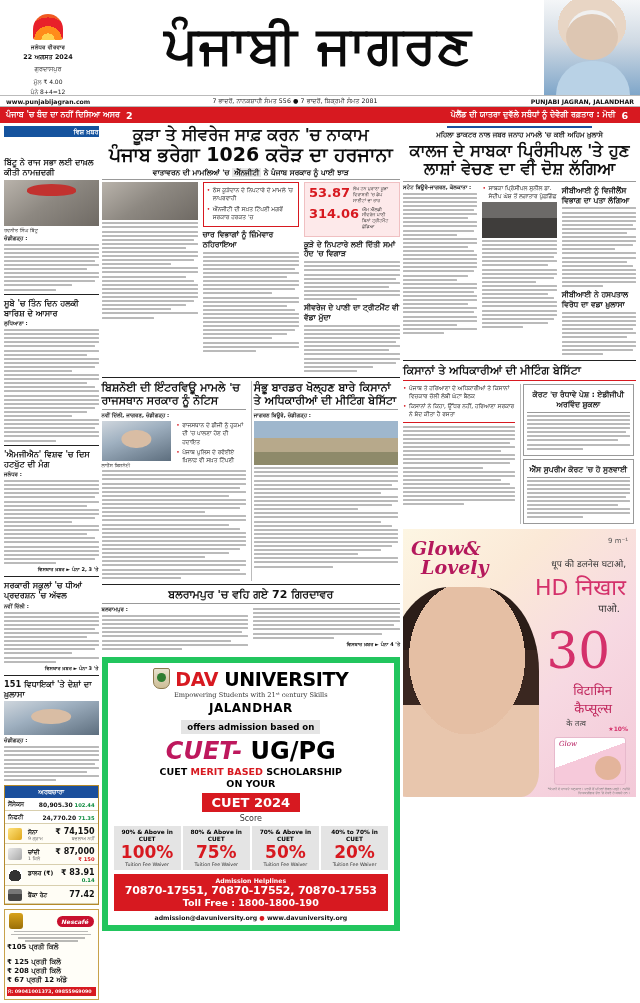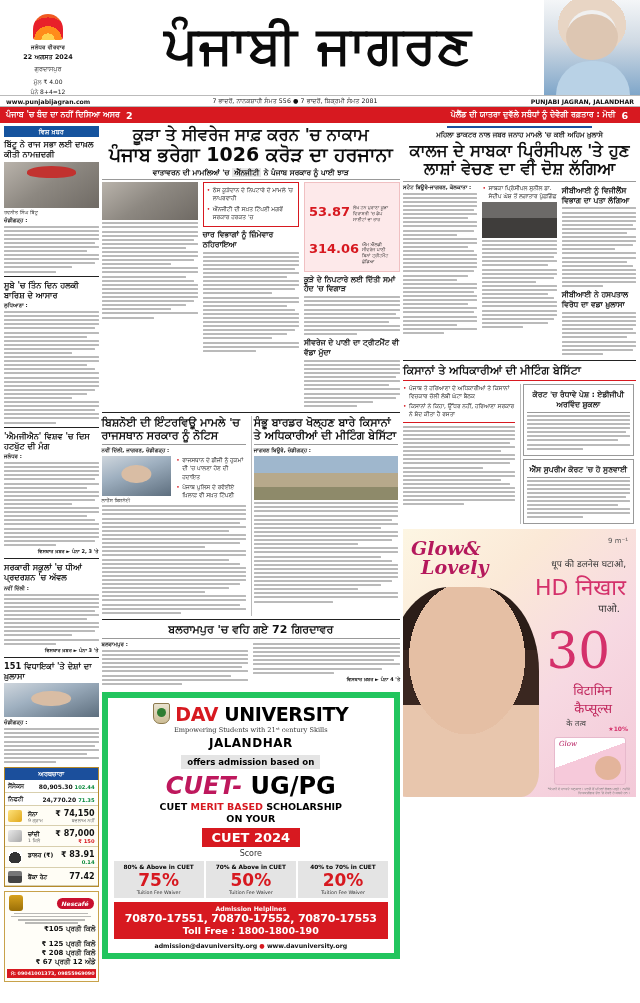--- a/index.html
+++ b/index.html
@@ -82,7 +82,7 @@
 
   .sec-label {
     background: #15539e; color: #fff; font-size: 6.5px; font-weight: bold;
-    text-align: center; padding: 1.5px 0; margin-bottom: 2px;
+    text-align: right; padding: 1.5px 0; margin-bottom: 20px;
   }
 
   .hl-s { font-size: 8.2px; font-weight: bold; color: #111; line-height: 1.25; margin-bottom: 2px; }

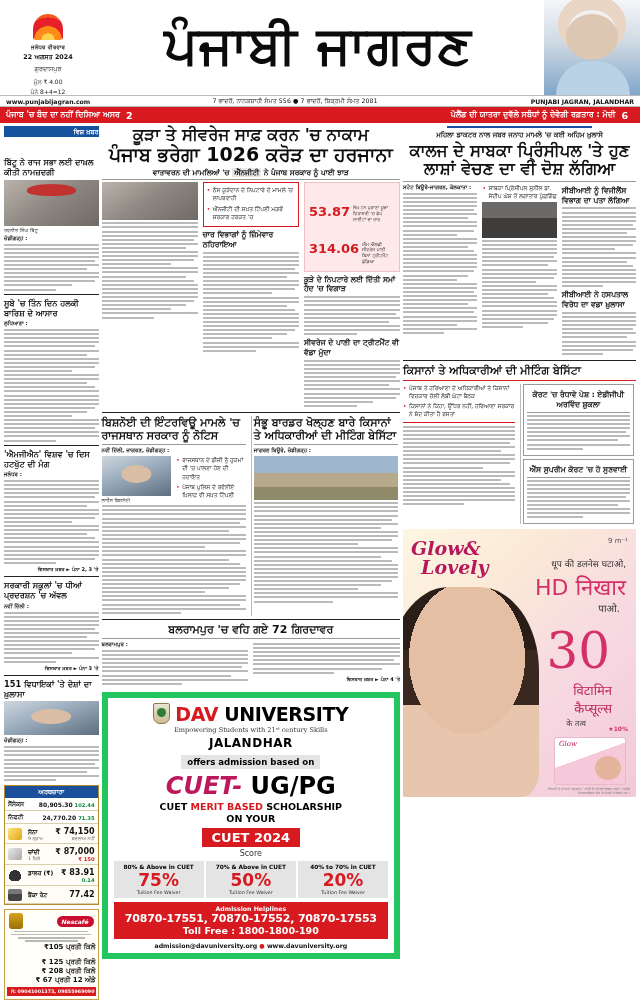--- a/index.html
+++ b/index.html
@@ -136,7 +136,7 @@
 
   
   .statbox { background: #fde9ea; border: 1px solid #f0c0c2; padding: 3px 4px; }
-  .statbox .row { display: flex; align-items: flex-start; gap: 3px; margin-bottom: 3px; margin-top: 19px; }
+  .statbox .row { display: flex; align-items: flex-start; gap: 3px; margin-bottom: 3px; }
   .statbox .big { font-size: 13px; font-weight: bold; color: #d71920; line-height: 1; }
   .statbox .txt { font-size: 4.6px; color: #222; line-height: 1.25; flex: 1; }
 

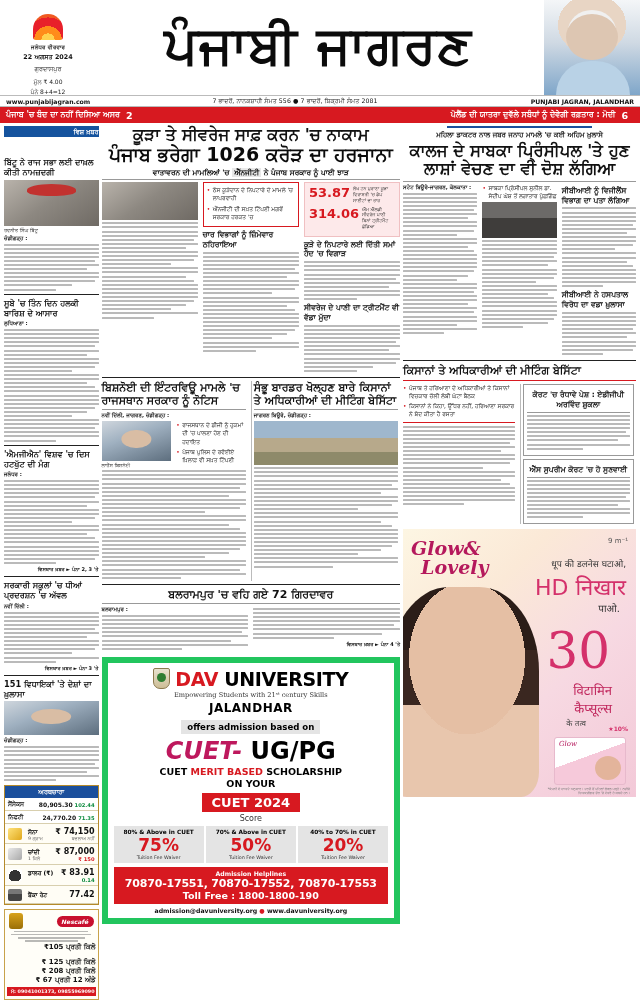--- a/index.html
+++ b/index.html
@@ -769,6 +769,11 @@
         <div class="dav-score">Score</div>
         <div class="dav-table">
           <div class="dav-cell">
+            <div class="t">90% &amp; Above in CUET</div>
+            <div class="p">100%</div>
+            <div class="w">Tuition Fee Waiver</div>
+          </div>
+          <div class="dav-cell">
             <div class="t">80% &amp; Above in CUET</div>
             <div class="p">75%</div>
             <div class="w">Tuition Fee Waiver</div>

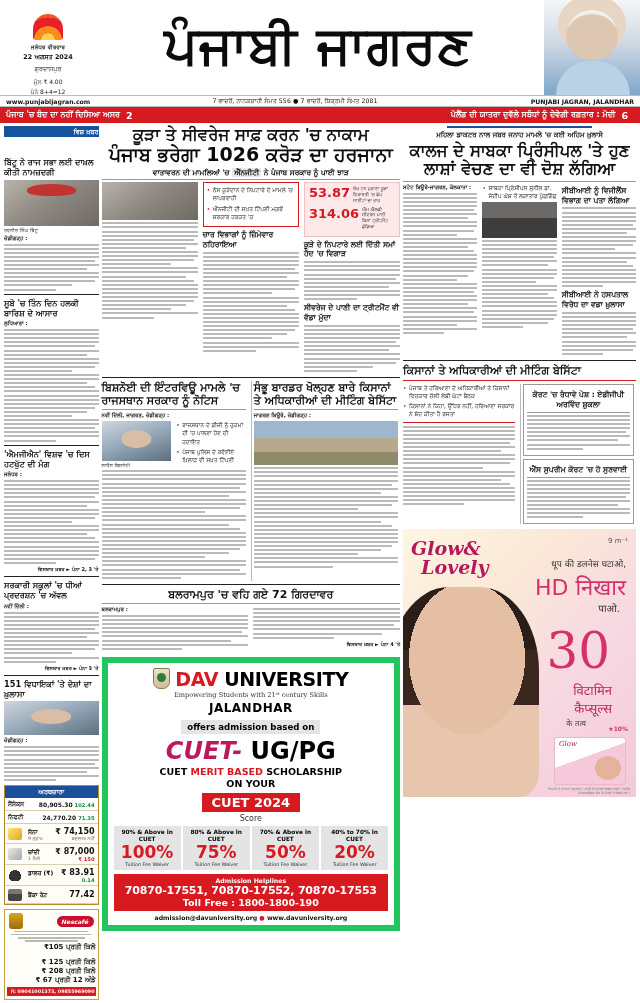--- a/index.html
+++ b/index.html
@@ -175,7 +175,7 @@
   .market .csub { display: flex; justify-content: space-between; font-size: 4.6px; color: #555; }
 
   
-  .nesc-ad { border: 1px solid #c8a24a; margin-top: 4px; background: #fffef8; padding: 3px 2px; text-align: right; }
+  .nesc-ad { border: 1px solid #c8a24a; margin-top: 4px; background: #fffef8; padding: 3px 2px; text-align: left; }
   .nesc-top { display: flex; justify-content: space-between; align-items: center; padding: 0 2px; }
   .nesc-emb { width: 14px; height: 16px; background: linear-gradient(180deg,#d8a21c,#9a6f08); border-radius: 3px; }
   .nesc-logo { background: #c8102e; color: #fff; font-size: 6px; font-weight: bold; padding: 2px 5px; border-radius: 8px; font-style: italic; }

